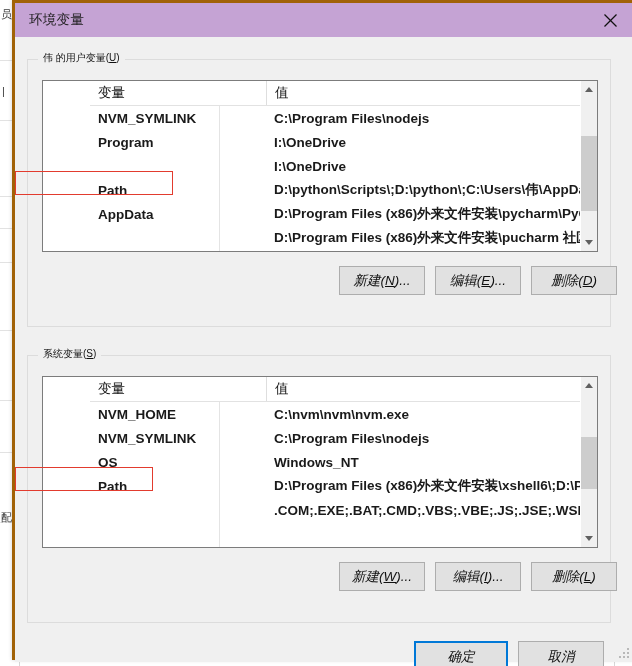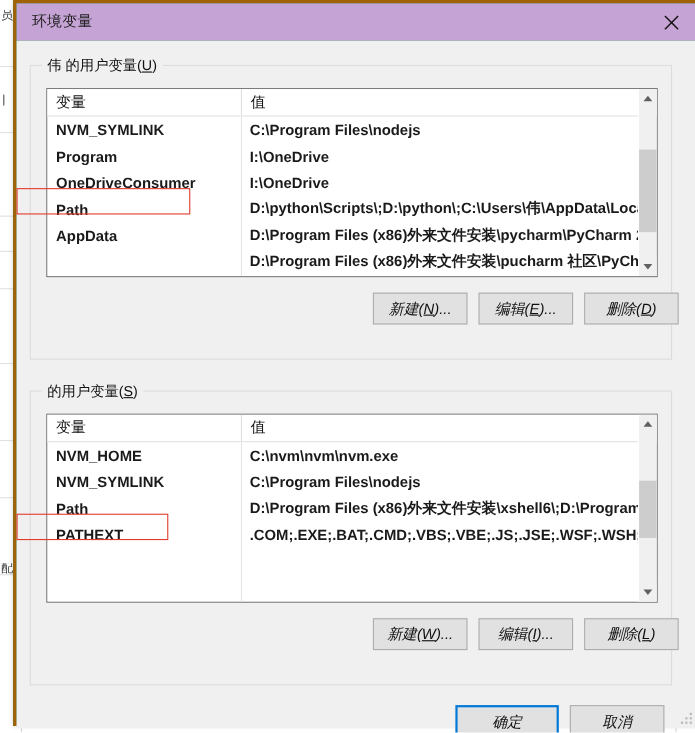--- a/index.html
+++ b/index.html
@@ -121,7 +121,7 @@
     left: 10px;
     background: #f0f0f0;
     padding: 0 5px;
-    font-size: 13px;
+    font-size: 10px;
     color: #111111;
     white-space: nowrap;
     user-select: none;

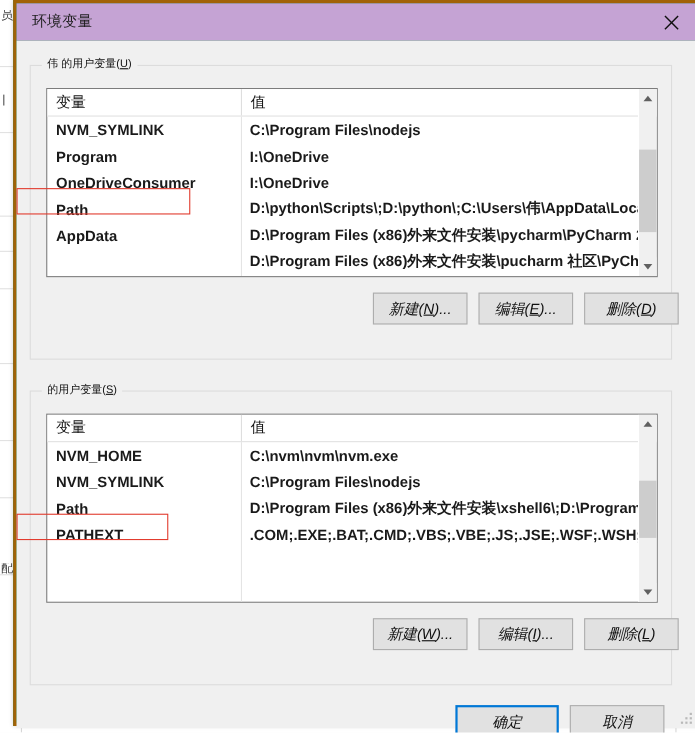--- a/index.html
+++ b/index.html
@@ -135,6 +135,7 @@
     border: 1px solid #7c7c7c;
     box-sizing: border-box;
     overflow: hidden;
+    padding-left: 47px;
   }
   .lv-header {
     position: relative;

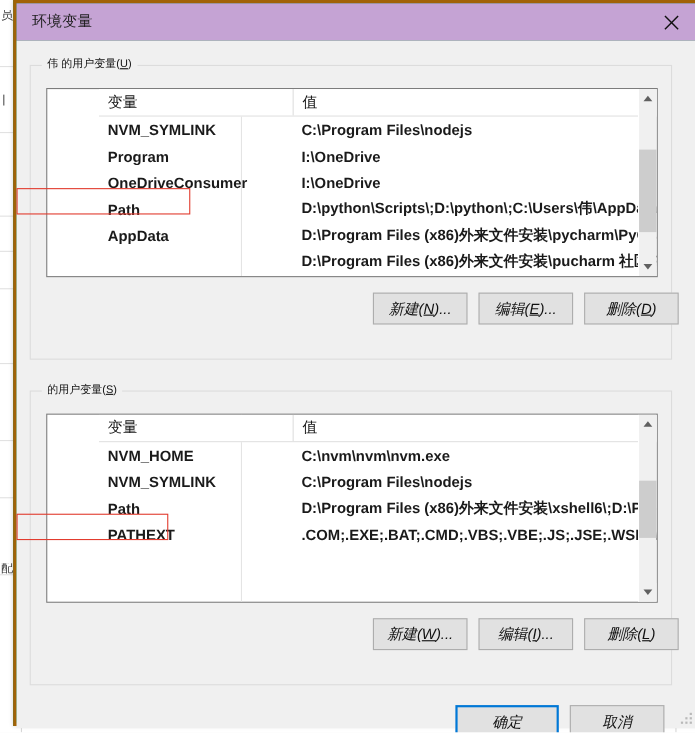--- a/index.html
+++ b/index.html
@@ -357,7 +357,6 @@
               <div class="lv-cell-value">I:\OneDrive</div>
             </div>
             <div class="lv-row">
-              <div class="lv-cell-name">OneDriveConsumer</div>
               <div class="lv-cell-value">I:\OneDrive</div>
             </div>
             <div class="lv-row">

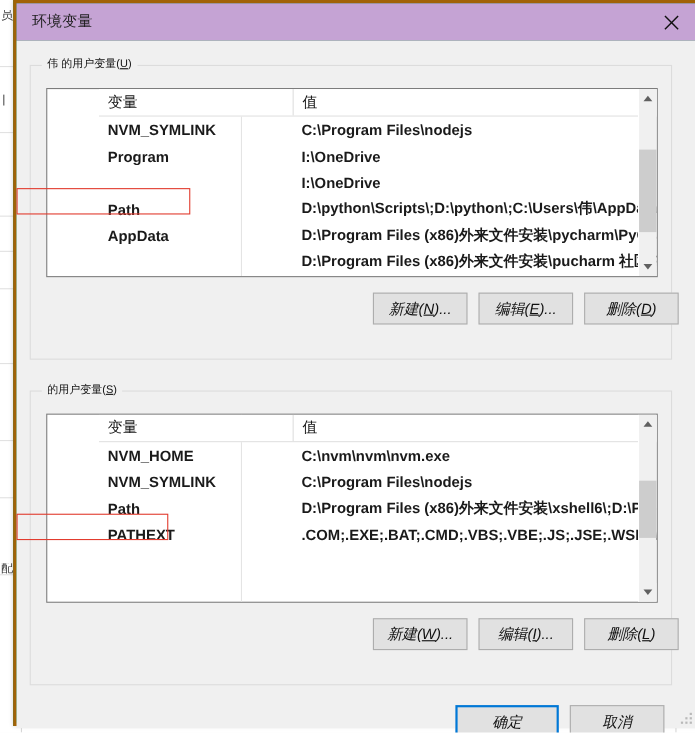--- a/index.html
+++ b/index.html
@@ -405,7 +405,7 @@
       </div>
 
       <div class="groupbox" style="left:12px; top:318px; width:584px; height:268px;">
-        <div class="groupbox-title"><span>的用户变量(</span><u>S</u><span>)</span></div>
+        <div class="groupbox-title"><span>系统变量(</span><u>S</u><span>)</span></div>
 
         <div class="listview" style="left:14px; top:20px; width:556px; height:172px;">
 

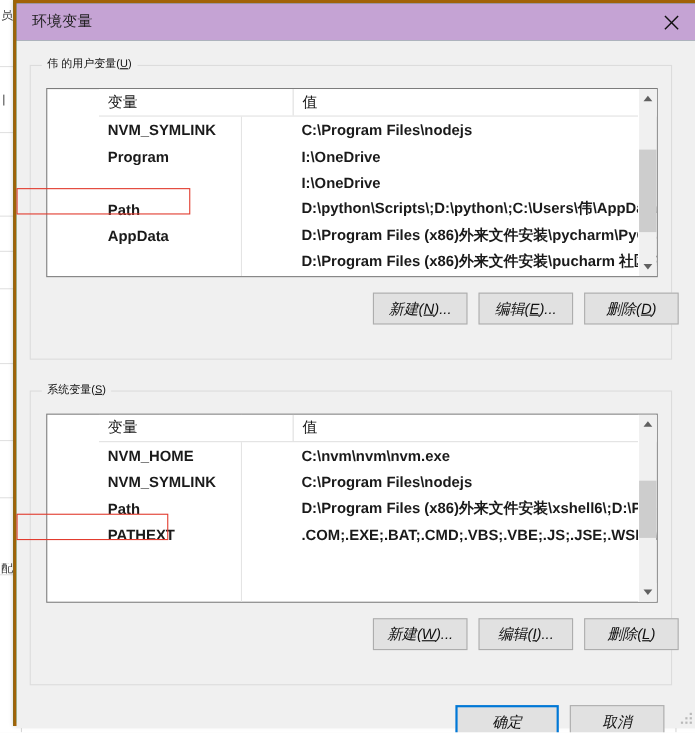--- a/index.html
+++ b/index.html
@@ -426,6 +426,10 @@
               <div class="lv-cell-value">C:\Program Files\nodejs</div>
             </div>
             <div class="lv-row">
+              <div class="lv-cell-name">OS</div>
+              <div class="lv-cell-value">Windows_NT</div>
+            </div>
+            <div class="lv-row">
               <div class="lv-cell-name">Path</div>
               <div class="lv-cell-value">D:\Program Files (x86)外来文件安装\xshell6\;D:\Program Files ...</div>
             </div>

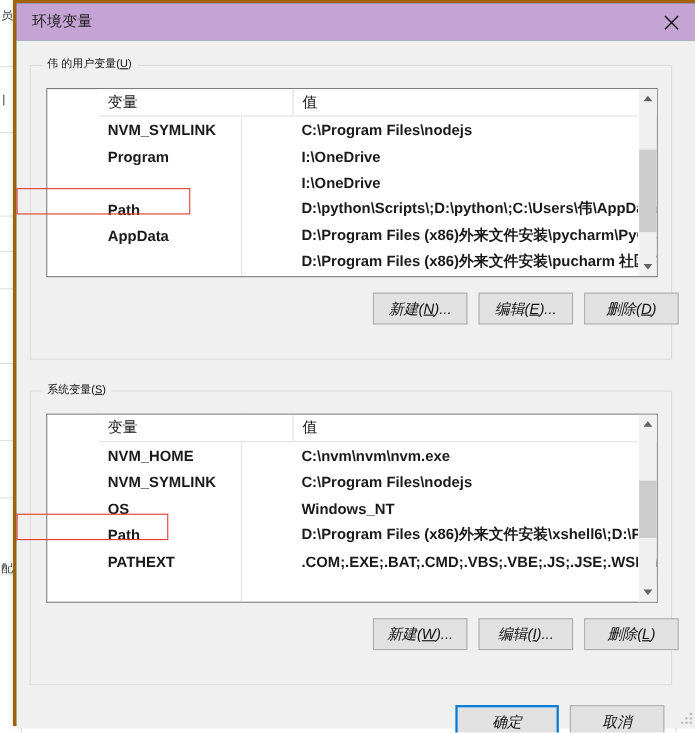--- a/index.html
+++ b/index.html
@@ -434,7 +434,6 @@
               <div class="lv-cell-value">D:\Program Files (x86)外来文件安装\xshell6\;D:\Program Files ...</div>
             </div>
             <div class="lv-row">
-              <div class="lv-cell-name">PATHEXT</div>
               <div class="lv-cell-value">.COM;.EXE;.BAT;.CMD;.VBS;.VBE;.JS;.JSE;.WSF;.WSH;.MSC;.PY;.P...</div>
             </div>
             <div class="lv-row">

